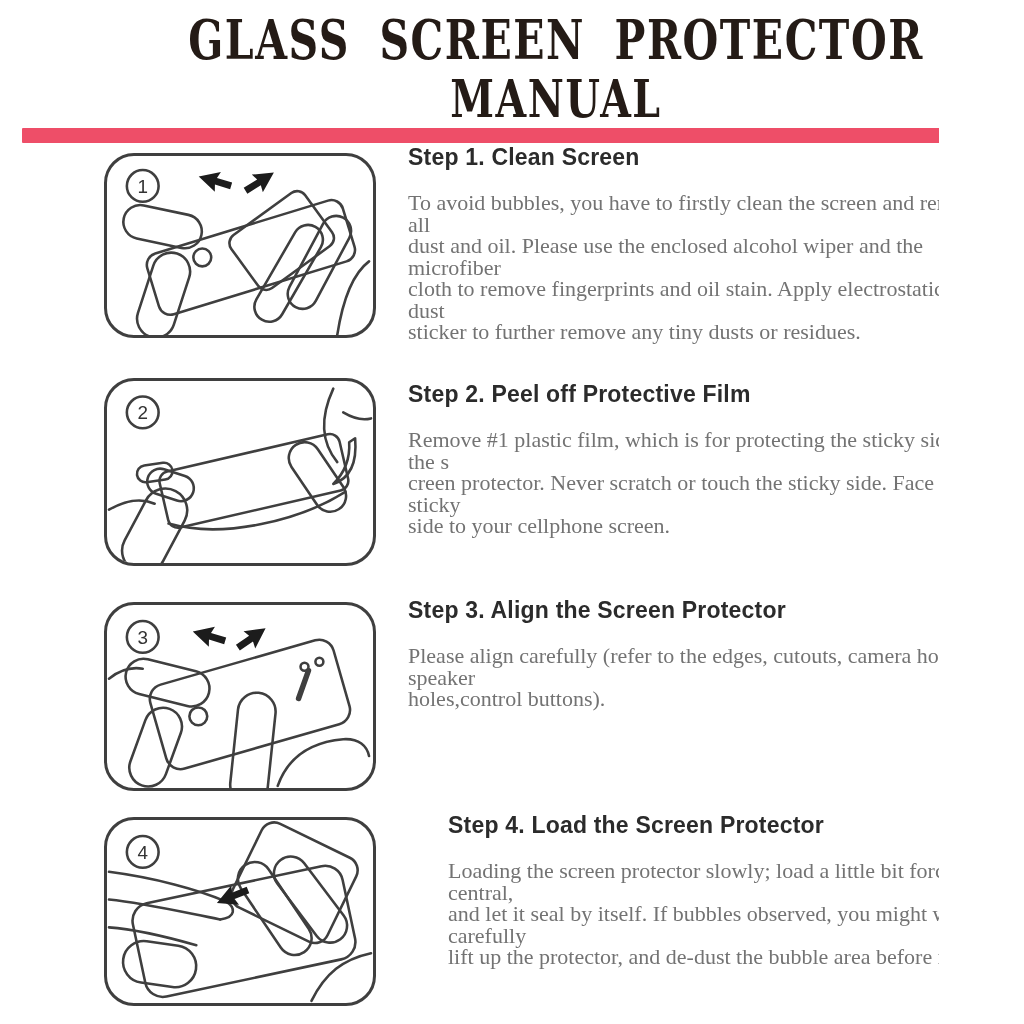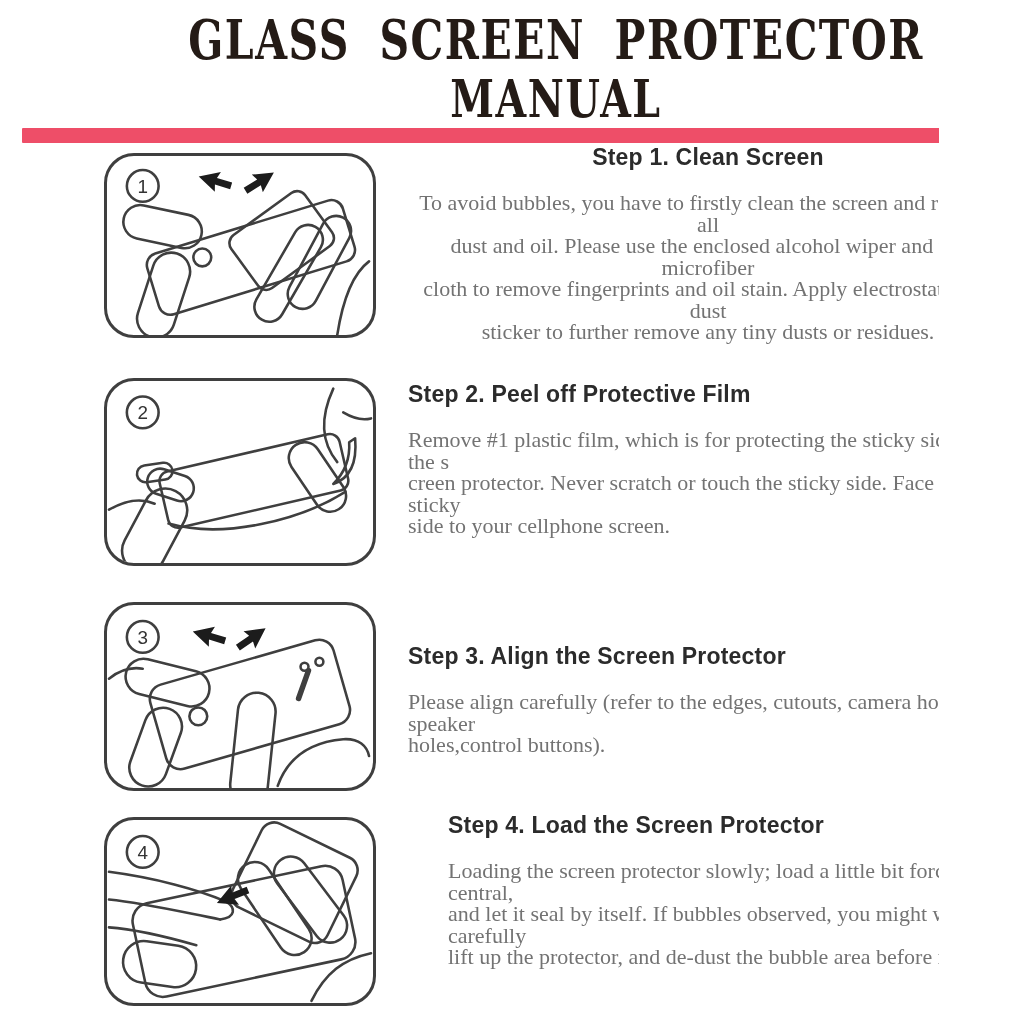--- a/index.html
+++ b/index.html
@@ -75,7 +75,7 @@
       <text class="badge-num" x="36" y="37">1</text>
     </svg>
   </div>
-  <div class="step-text" style="top:143px;text-align:center;">
+  <div class="step-text" style="top:143px;">
     <h2 class="step-heading">Step 1. Clean Screen</h2>
     <p class="step-body">To avoid bubbles, you have to firstly clean the screen and remove all
 dust and oil. Please use the enclosed alcohol wiper and the microfiber

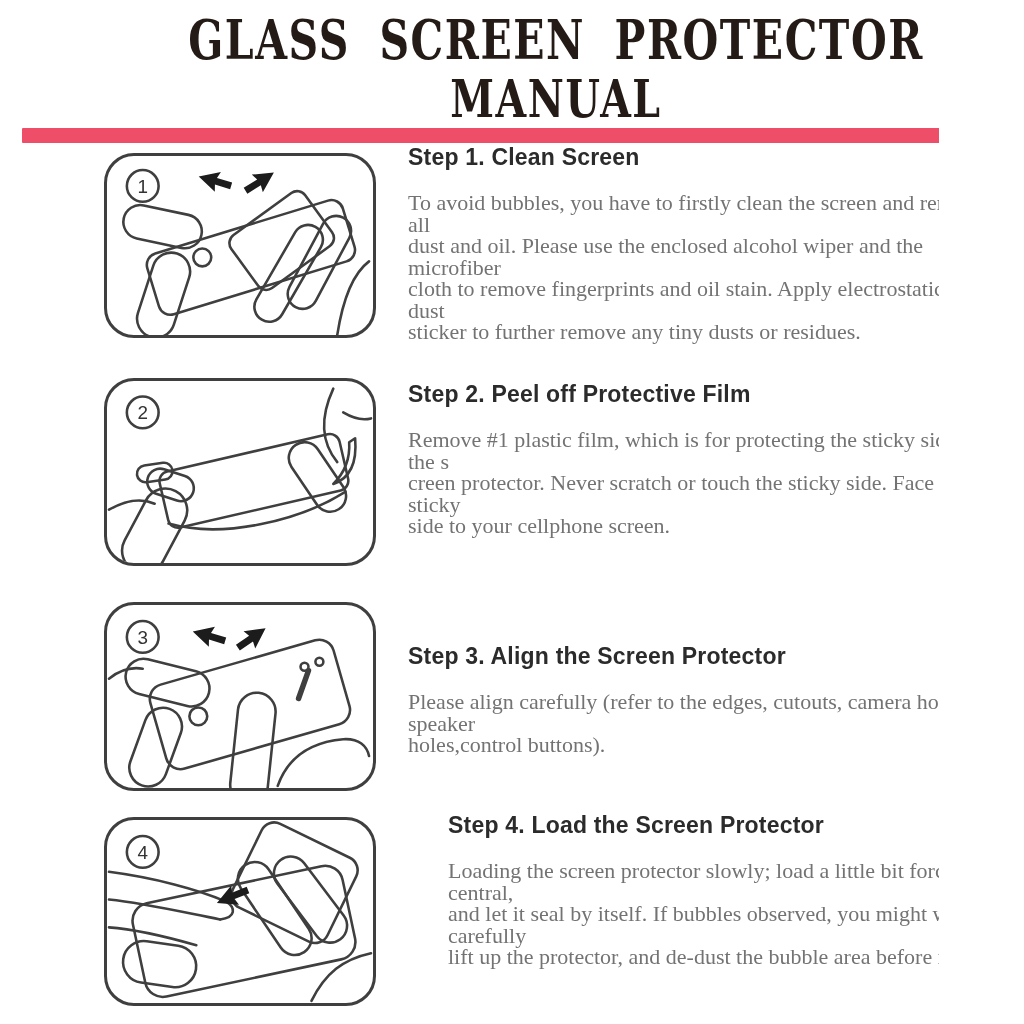--- a/index.html
+++ b/index.html
@@ -134,7 +134,7 @@
       <text class="badge-num" x="36" y="37">3</text>
     </svg>
   </div>
-  <div class="step-text" style="top:596px;margin-top:46px;">
+  <div class="step-text" style="top:596px;">
     <h2 class="step-heading">Step 3. Align the Screen Protector</h2>
     <p class="step-body">Please align carefully (refer to the edges, cutouts, camera holes, speaker
 holes,control buttons).</p>

